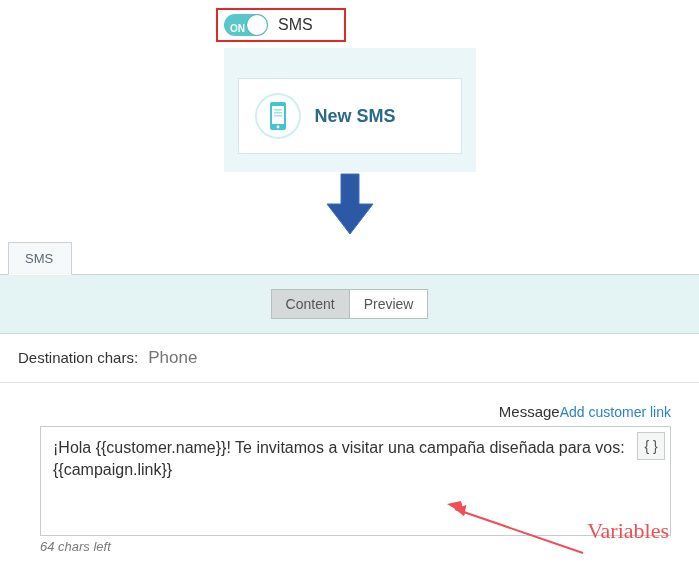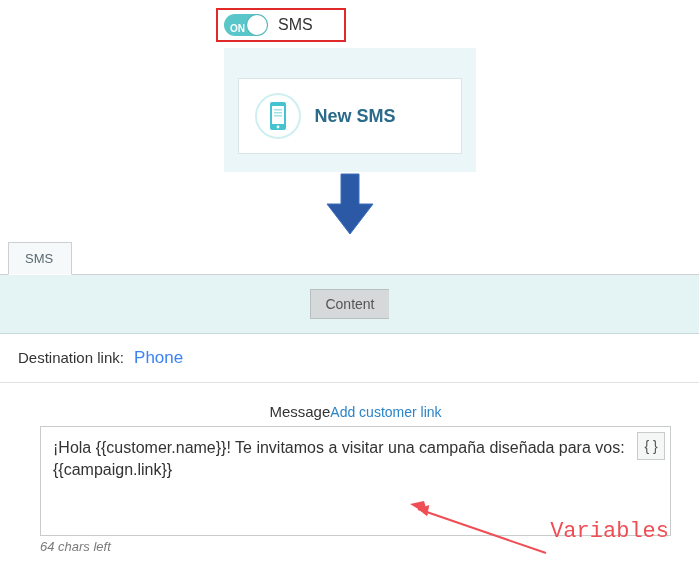--- a/index.html
+++ b/index.html
@@ -251,6 +251,7 @@
 <div class="panel">
   <div class="seg">
     <button class="active">Content</button>
+    <button>Preview</button>
   </div>
 </div>
 

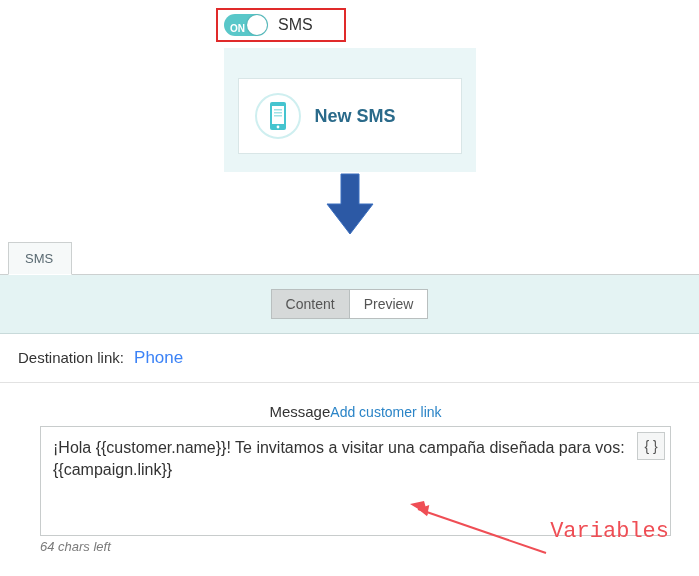--- a/index.html
+++ b/index.html
@@ -256,7 +256,7 @@
 </div>
 
 <div class="dest-row">
-  <span>Destination link:</span>
+  <span>Destination chars:</span>
   <span class="value">Phone</span>
 </div>
 

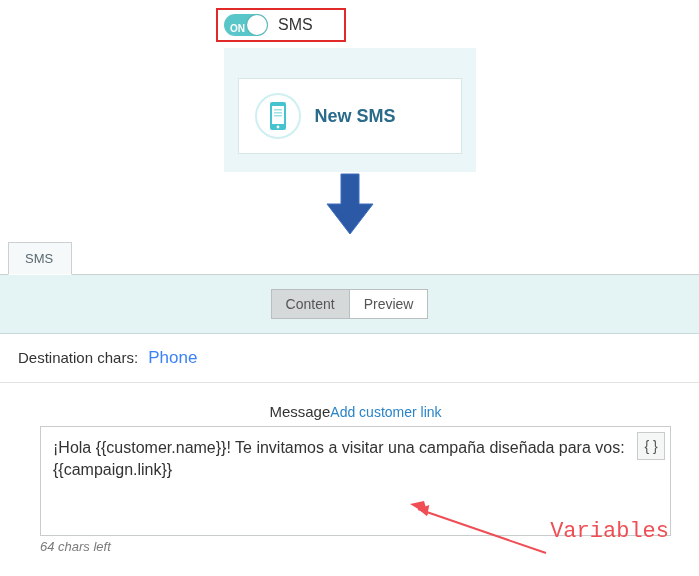--- a/index.html
+++ b/index.html
@@ -138,7 +138,7 @@
     font-size: 15px;
   }
   .dest-row .value {
-    color: #3b82f6;
+    color: #737373;
     font-size: 17px;
     margin-left: 6px;
   }

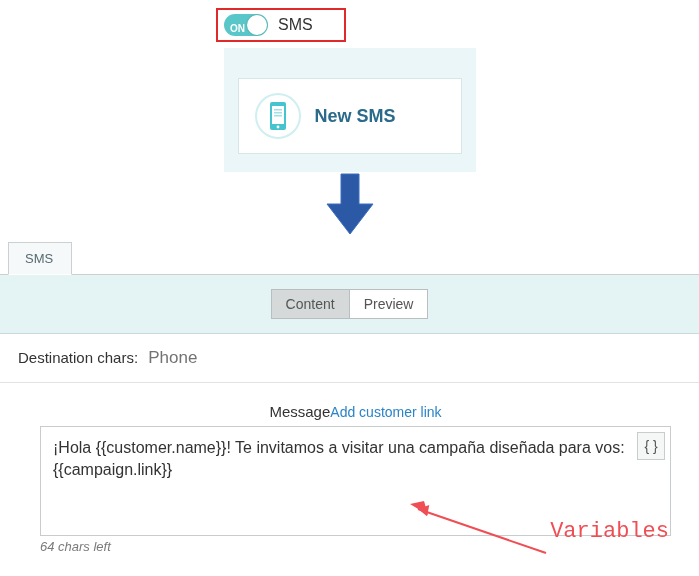--- a/index.html
+++ b/index.html
@@ -149,7 +149,7 @@
   }
   .msg-head {
     display: flex;
-    justify-content: center;
+    justify-content: flex-end;
     align-items: flex-end;
     margin-bottom: 6px;
   }

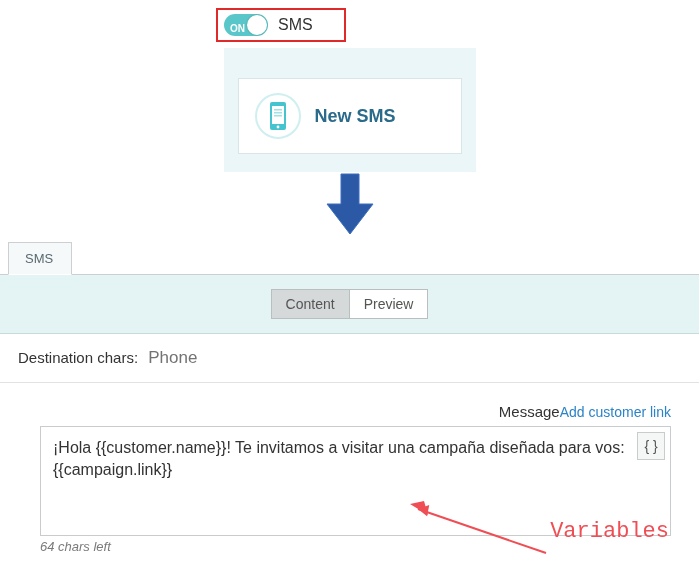--- a/index.html
+++ b/index.html
@@ -207,7 +207,7 @@
   .annot-text {
     color: #ef4e55;
     font-size: 22px;
-    font-family: Liberation Mono, monospace;
+    font-family: Liberation Serif, serif;
     margin-left: -6px;
   }
 </style>

